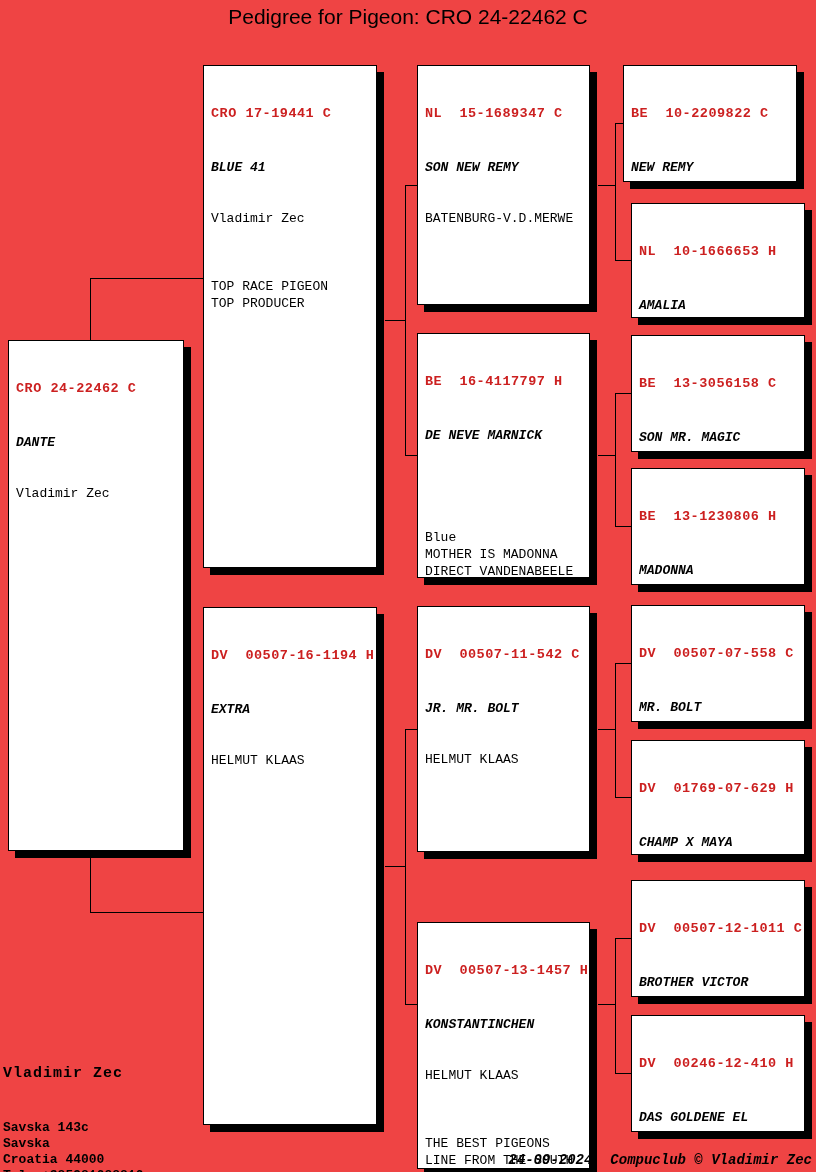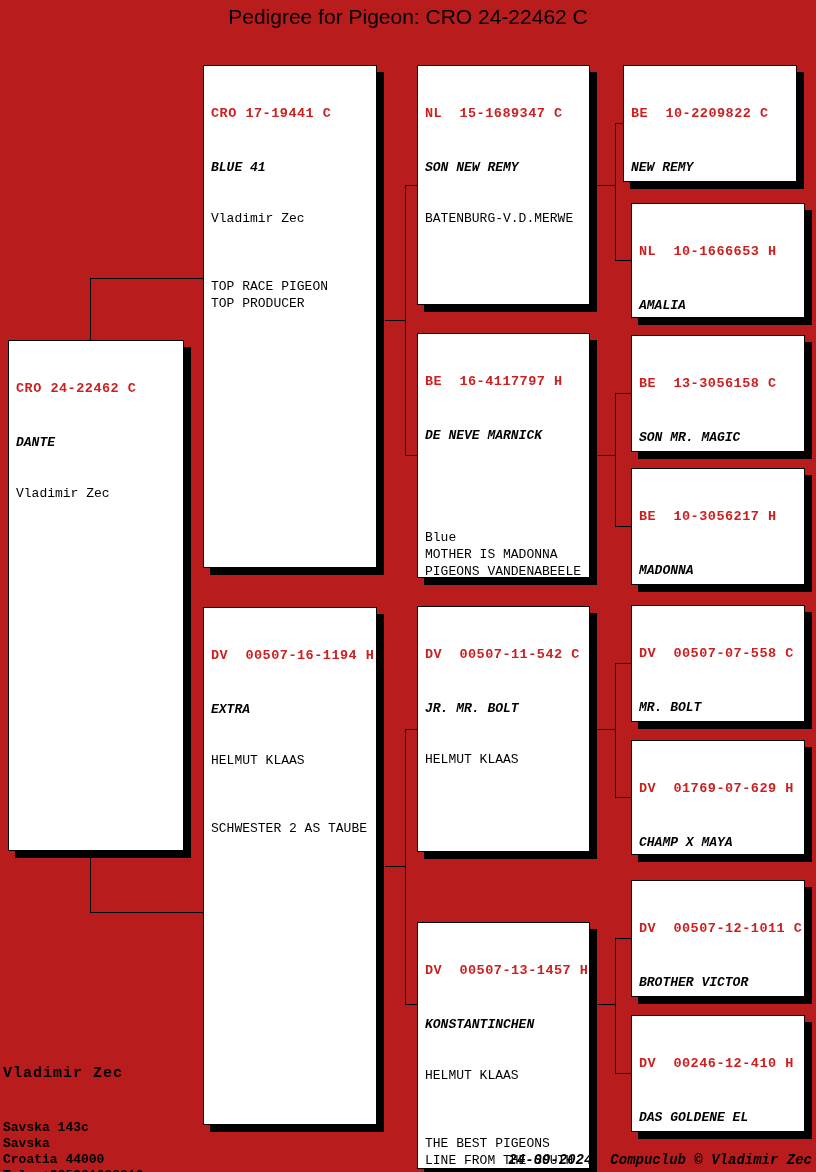--- a/index.html
+++ b/index.html
@@ -8,7 +8,7 @@
     position: relative;
     width: 816px;
     height: 1172px;
-    background: #b91c1c;
+    background: #ef4444;
     font-family: "Liberation Mono", monospace;
     overflow: hidden;
   }

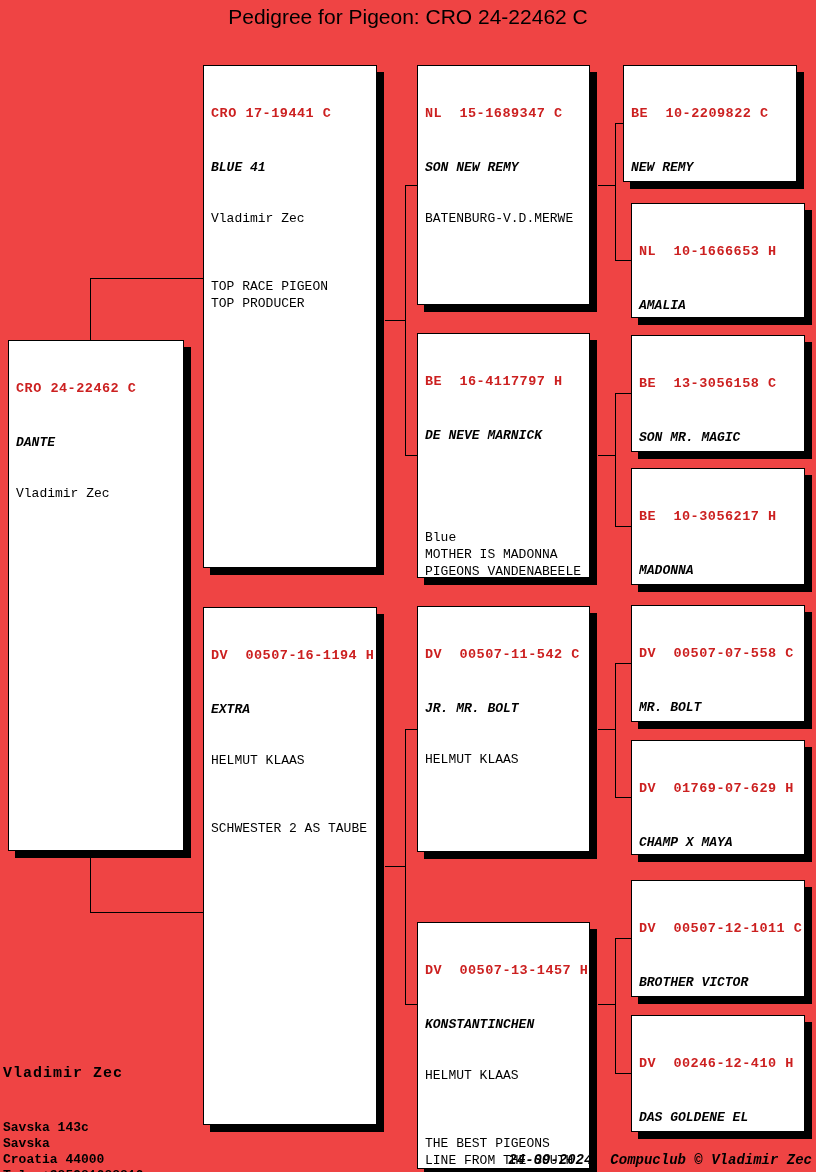--- a/index.html
+++ b/index.html
@@ -176,7 +176,7 @@
   </div>
 
   <div class="pbox" style="left:631px;top:468px;width:174px;height:117px">
-    <div class="ring">BE  10-3056217 H</div>
+    <div class="ring">BE  13-1230806 H</div>
     <div class="pname">MADONNA</div>
     
     

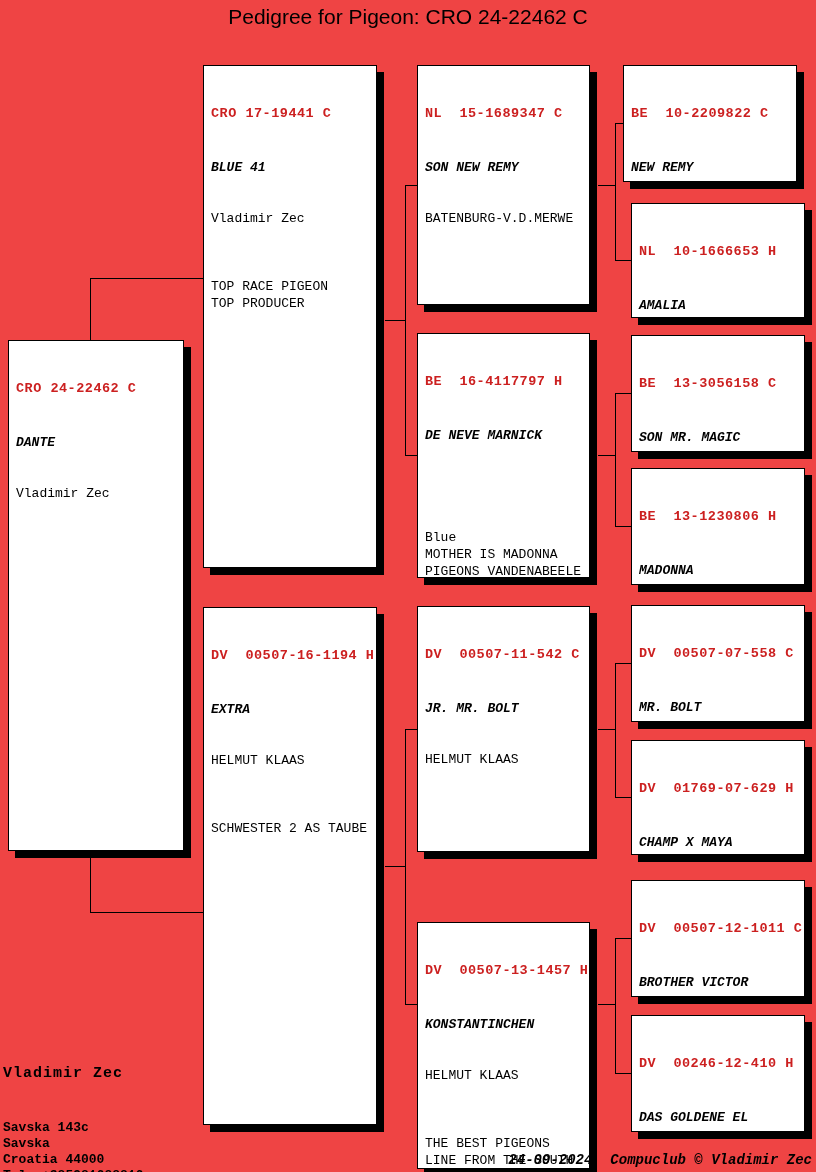--- a/index.html
+++ b/index.html
@@ -138,7 +138,7 @@
     <div class="ring">BE  16-4117797 H</div>
     <div class="pname">DE NEVE MARNICK</div>
     <div class="powner"></div>
-    <div><div class="note-line">Blue</div><div class="note-line">MOTHER IS MADONNA</div><div class="note-line">PIGEONS VANDENABEELE</div></div>
+    <div><div class="note-line">Blue</div><div class="note-line">MOTHER IS MADONNA</div><div class="note-line">DIRECT VANDENABEELE</div></div>
   </div>
 
   <div class="pbox" style="left:417px;top:606px;width:173px;height:246px">

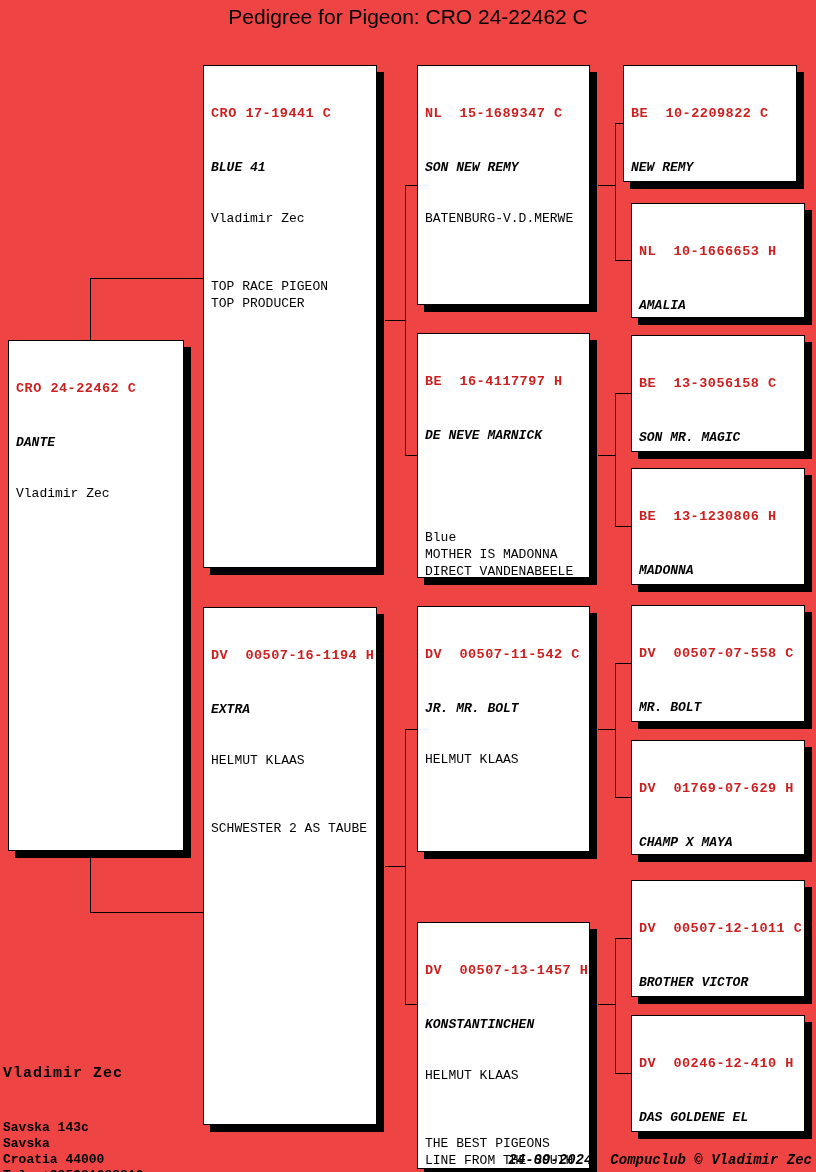--- a/index.html
+++ b/index.html
@@ -125,7 +125,6 @@
     <div class="ring">DV  00507-16-1194 H</div>
     <div class="pname">EXTRA</div>
     <div class="powner">HELMUT KLAAS</div>
-    <div><div class="note-line"></div><div class="note-line">SCHWESTER 2 AS TAUBE</div></div>
   </div>
 
   <div class="pbox" style="left:417px;top:65px;width:173px;height:240px">

